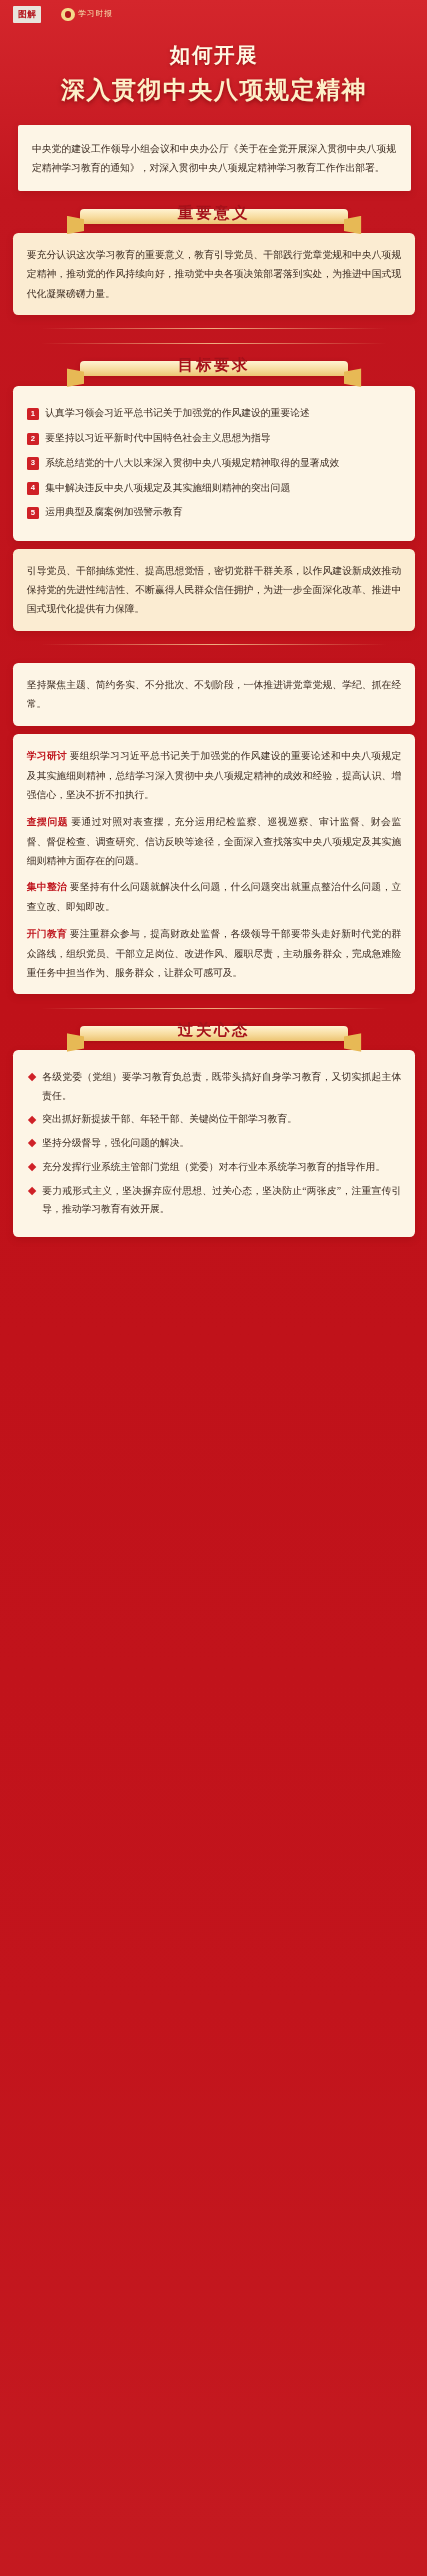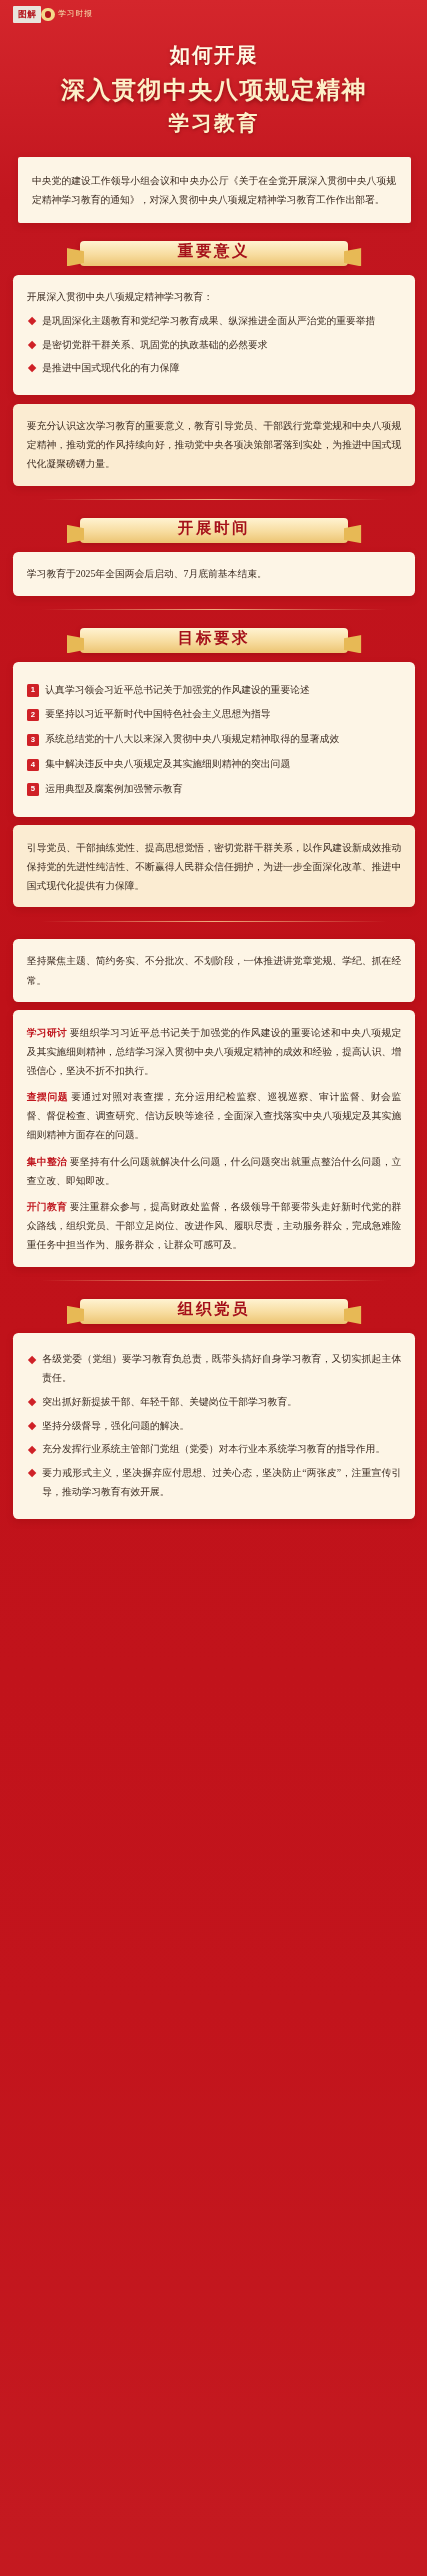--- a/index.html
+++ b/index.html
@@ -37,6 +37,7 @@
     display: flex;
     align-items: center;
     gap: 3.6px;
+    padding-left: 20px;
   }
   .brand-right .mark {
     width: 13.4px; height: 13.4px;

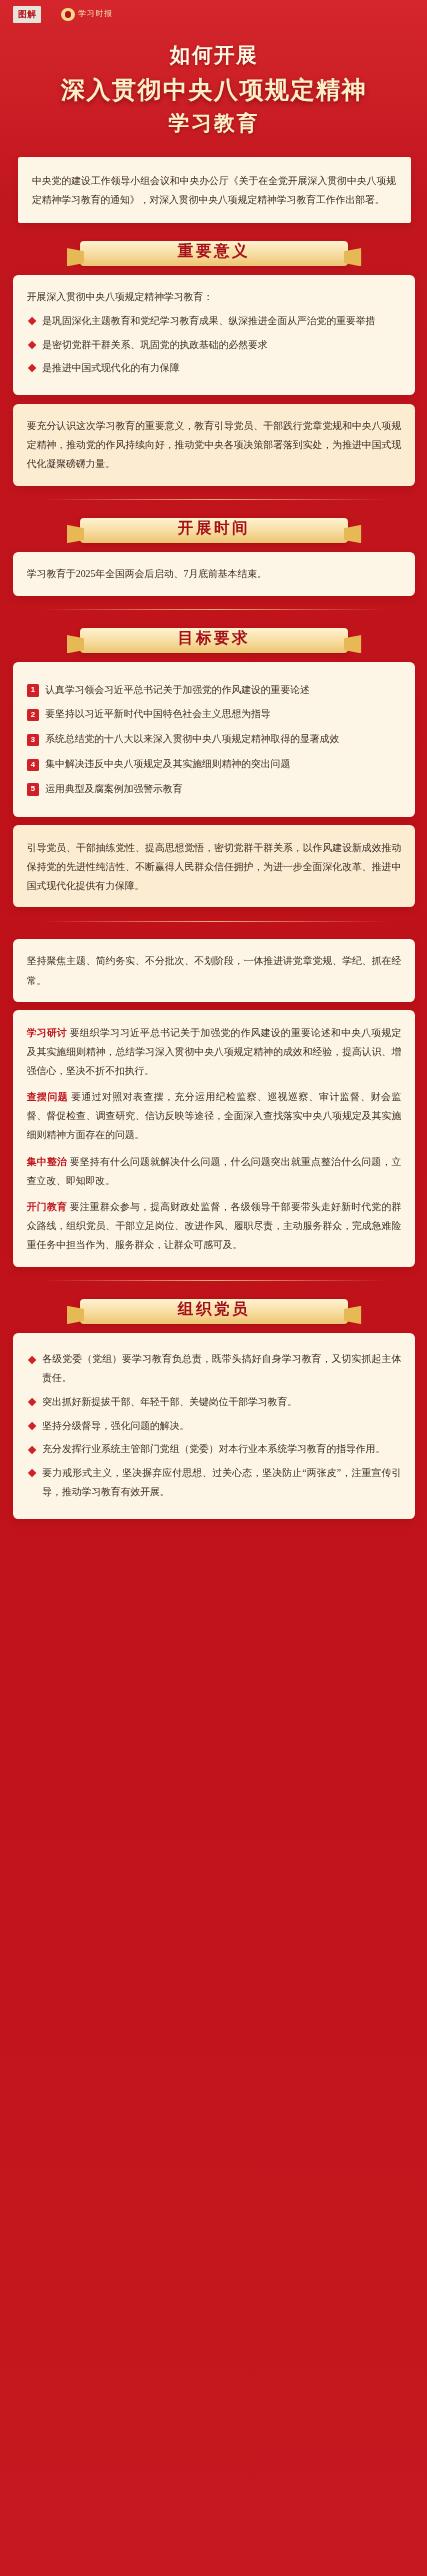--- a/index.html
+++ b/index.html
@@ -217,7 +217,6 @@
   <div class="headline">
     <div class="l1">如何开展</div>
     <div class="l2">深入贯彻中央八项规定精神</div>
-    <div class="l3">学习教育</div>
   </div>
 
   <div class="intro">中央党的建设工作领导小组会议和中央办公厅《关于在全党开展深入贯彻中央八项规定精神学习教育的通知》，对深入贯彻中央八项规定精神学习教育工作作出部署。</div>

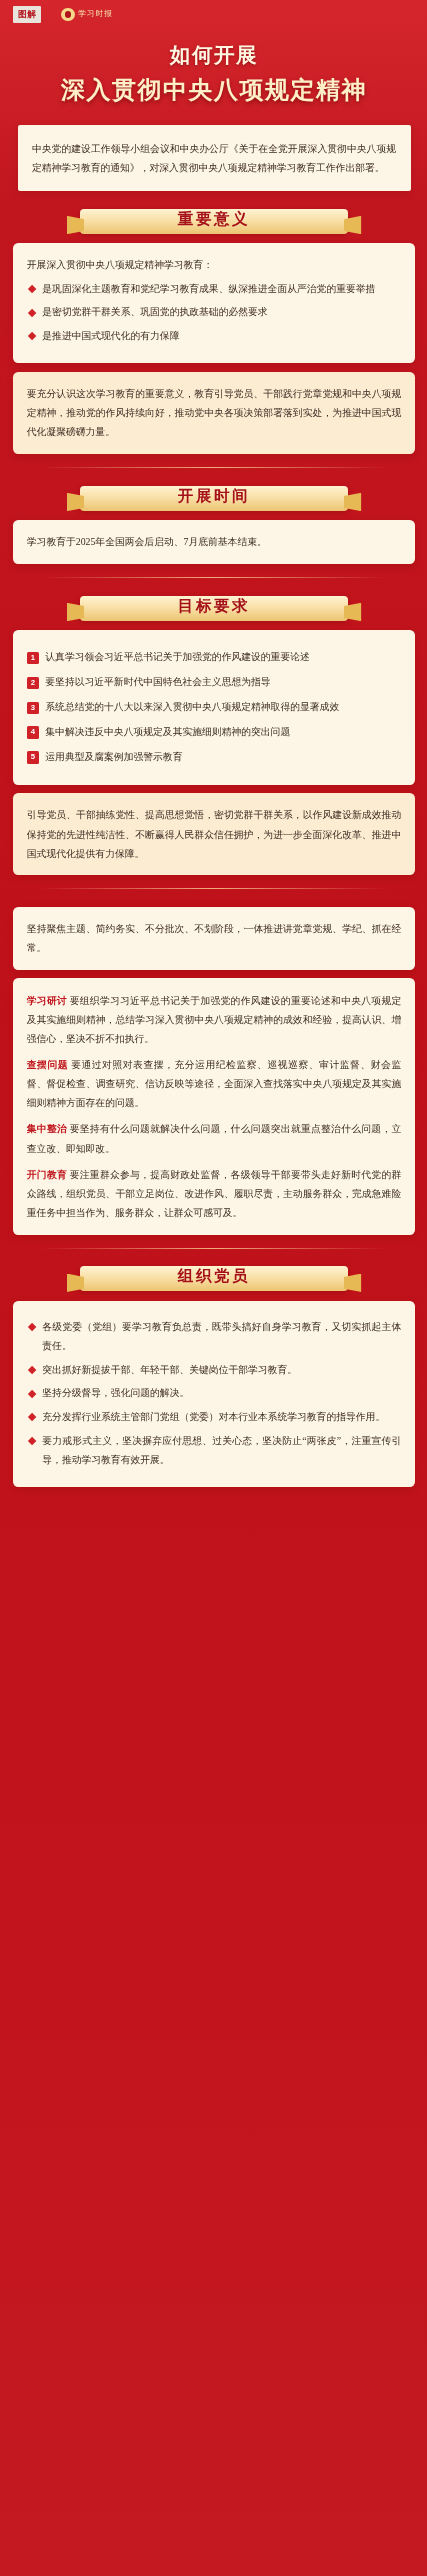--- a/index.html
+++ b/index.html
@@ -110,11 +110,11 @@
     position: relative;
     margin: 0 auto 9.3px;
     width: 268px;
-    height: 25px;
+    height: 15px;
     background: linear-gradient(180deg,#fff3d2 0%, #f7dc9f 55%, #ecc472 100%);
     border-radius: 4.1px;
     display: flex;
-    align-items: flex-start;
+    align-items: flex-end;
     justify-content: center;
     box-shadow: 0 1.5px 5.2px rgba(110,0,0,.28);
   }

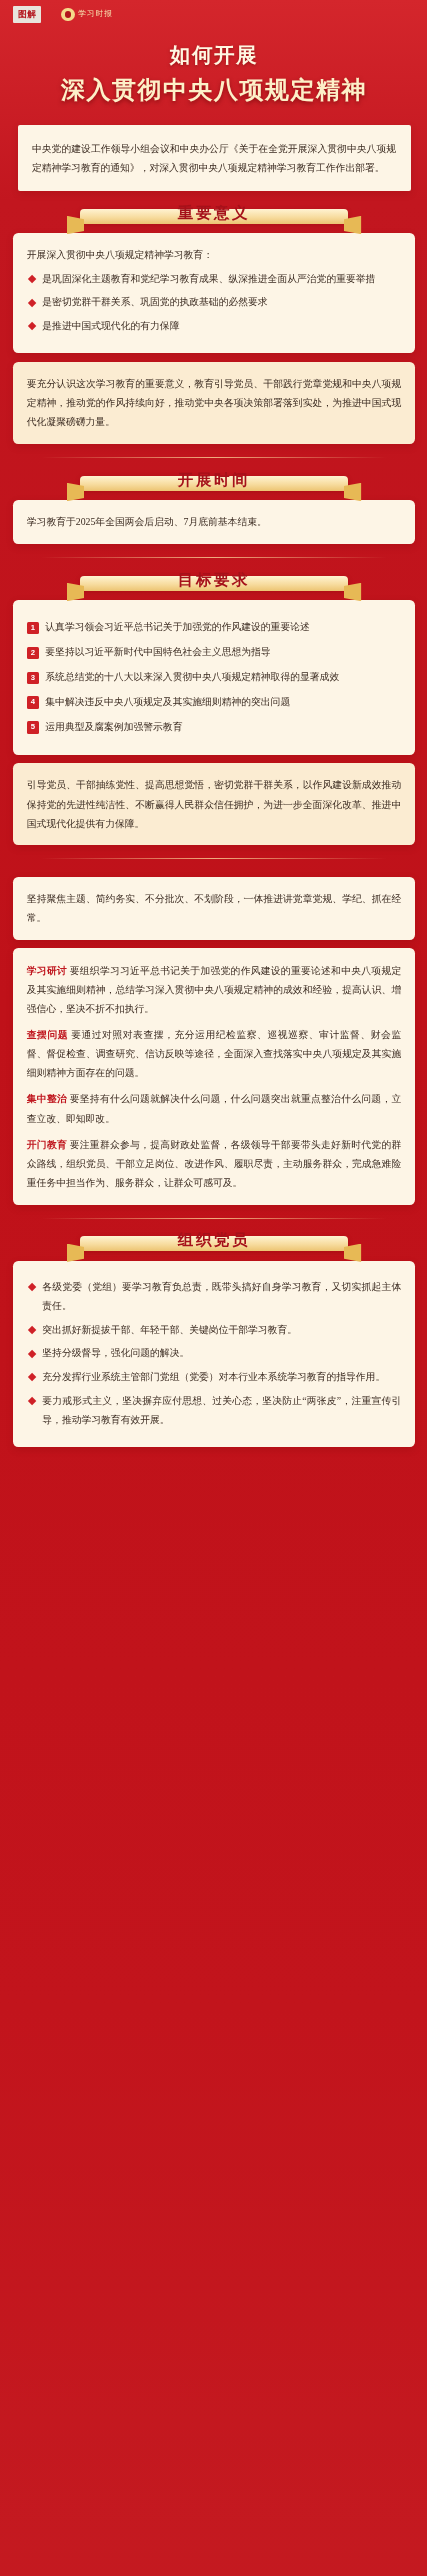--- a/index.html
+++ b/index.html
@@ -226,14 +226,6 @@
         <div class="sec-head">
           <span class="txt">重要意义</span>
         </div>
-        <div class="card">
-          <div class="lead">开展深入贯彻中央八项规定精神学习教育：</div>
-          <ul class="points">
-            <li><span class="dia"></span><span>是巩固深化主题教育和党纪学习教育成果、纵深推进全面从严治党的重要举措</span></li>
-            <li><span class="dia"></span><span>是密切党群干群关系、巩固党的执政基础的必然要求</span></li>
-            <li><span class="dia"></span><span>是推进中国式现代化的有力保障</span></li>
-          </ul>
-        </div>
         <div class="card tint">
           <p style="margin: 0px;">要充分认识这次学习教育的重要意义，教育引导党员、干部践行党章党规和中央八项规定精神，推动党的作风持续向好，推动党中央各项决策部署落到实处，为推进中国式现代化凝聚磅礴力量。</p>
         </div>

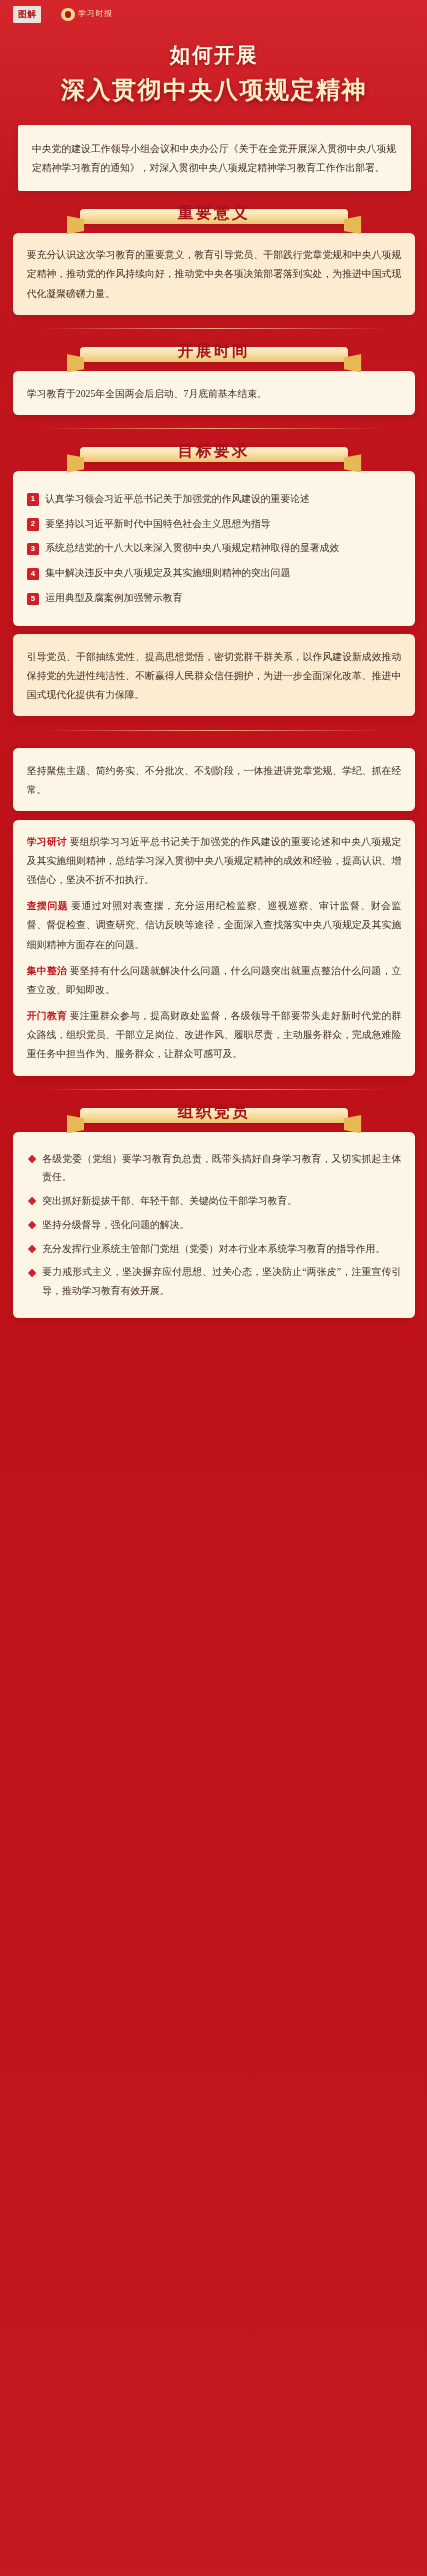--- a/index.html
+++ b/index.html
@@ -231,14 +231,6 @@
         </div>
       </div>
       <div class="sep"></div>
-      <div class="section">
-        <div class="sec-head">
-          <span class="txt">开展时间</span>
-        </div>
-        <div class="card">
-          <p style="margin: 0px;">学习教育于2025年全国两会后启动、7月底前基本结束。</p>
-        </div>
-      </div>
       <div class="sep"></div>
       <div class="section">
         <div class="sec-head">

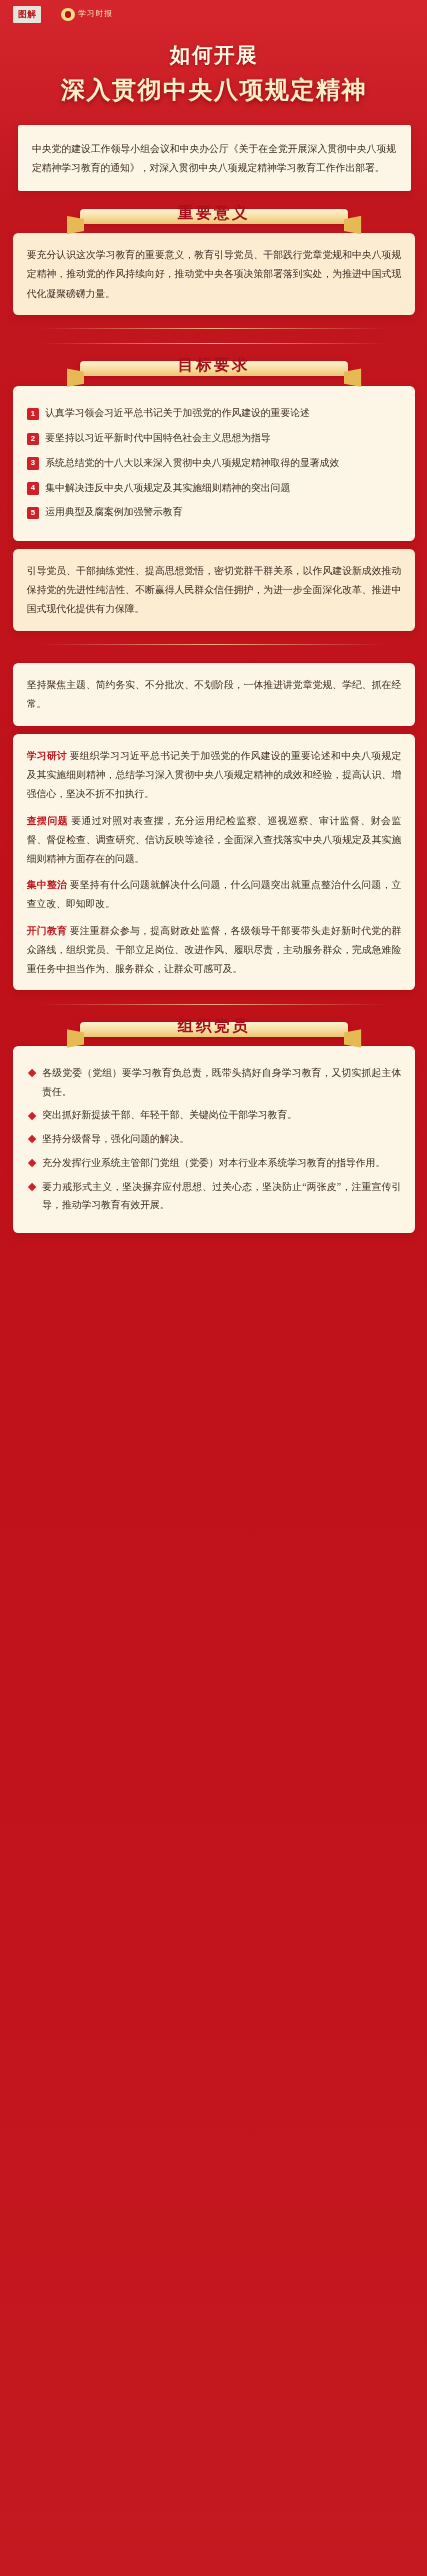--- a/index.html
+++ b/index.html
@@ -190,6 +190,7 @@
   .para-block .ptitle {
     color: #c0171f;
     font-weight: bold;
+    font-family: Liberation Mono, monospace;
   }
   .para-block p { margin: 7.2px 0; }
   .para-block p:first-child { margin-top: 0; }

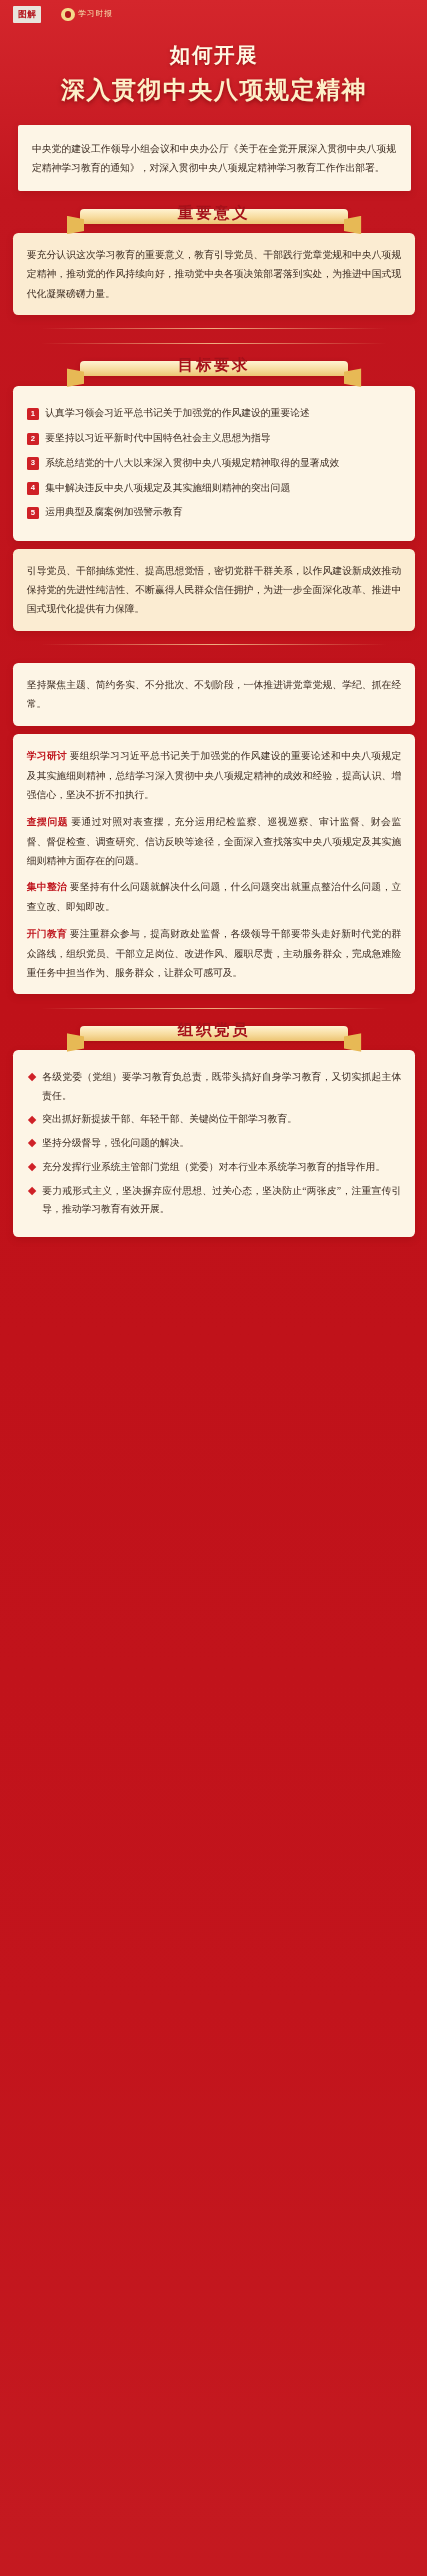--- a/index.html
+++ b/index.html
@@ -265,7 +265,7 @@
       <div class="sep"></div>
       <div class="section">
         <div class="sec-head">
-          <span class="txt">组织党员</span>
+          <span class="txt">过关心态</span>
         </div>
         <div class="card">
           <ul class="points">

